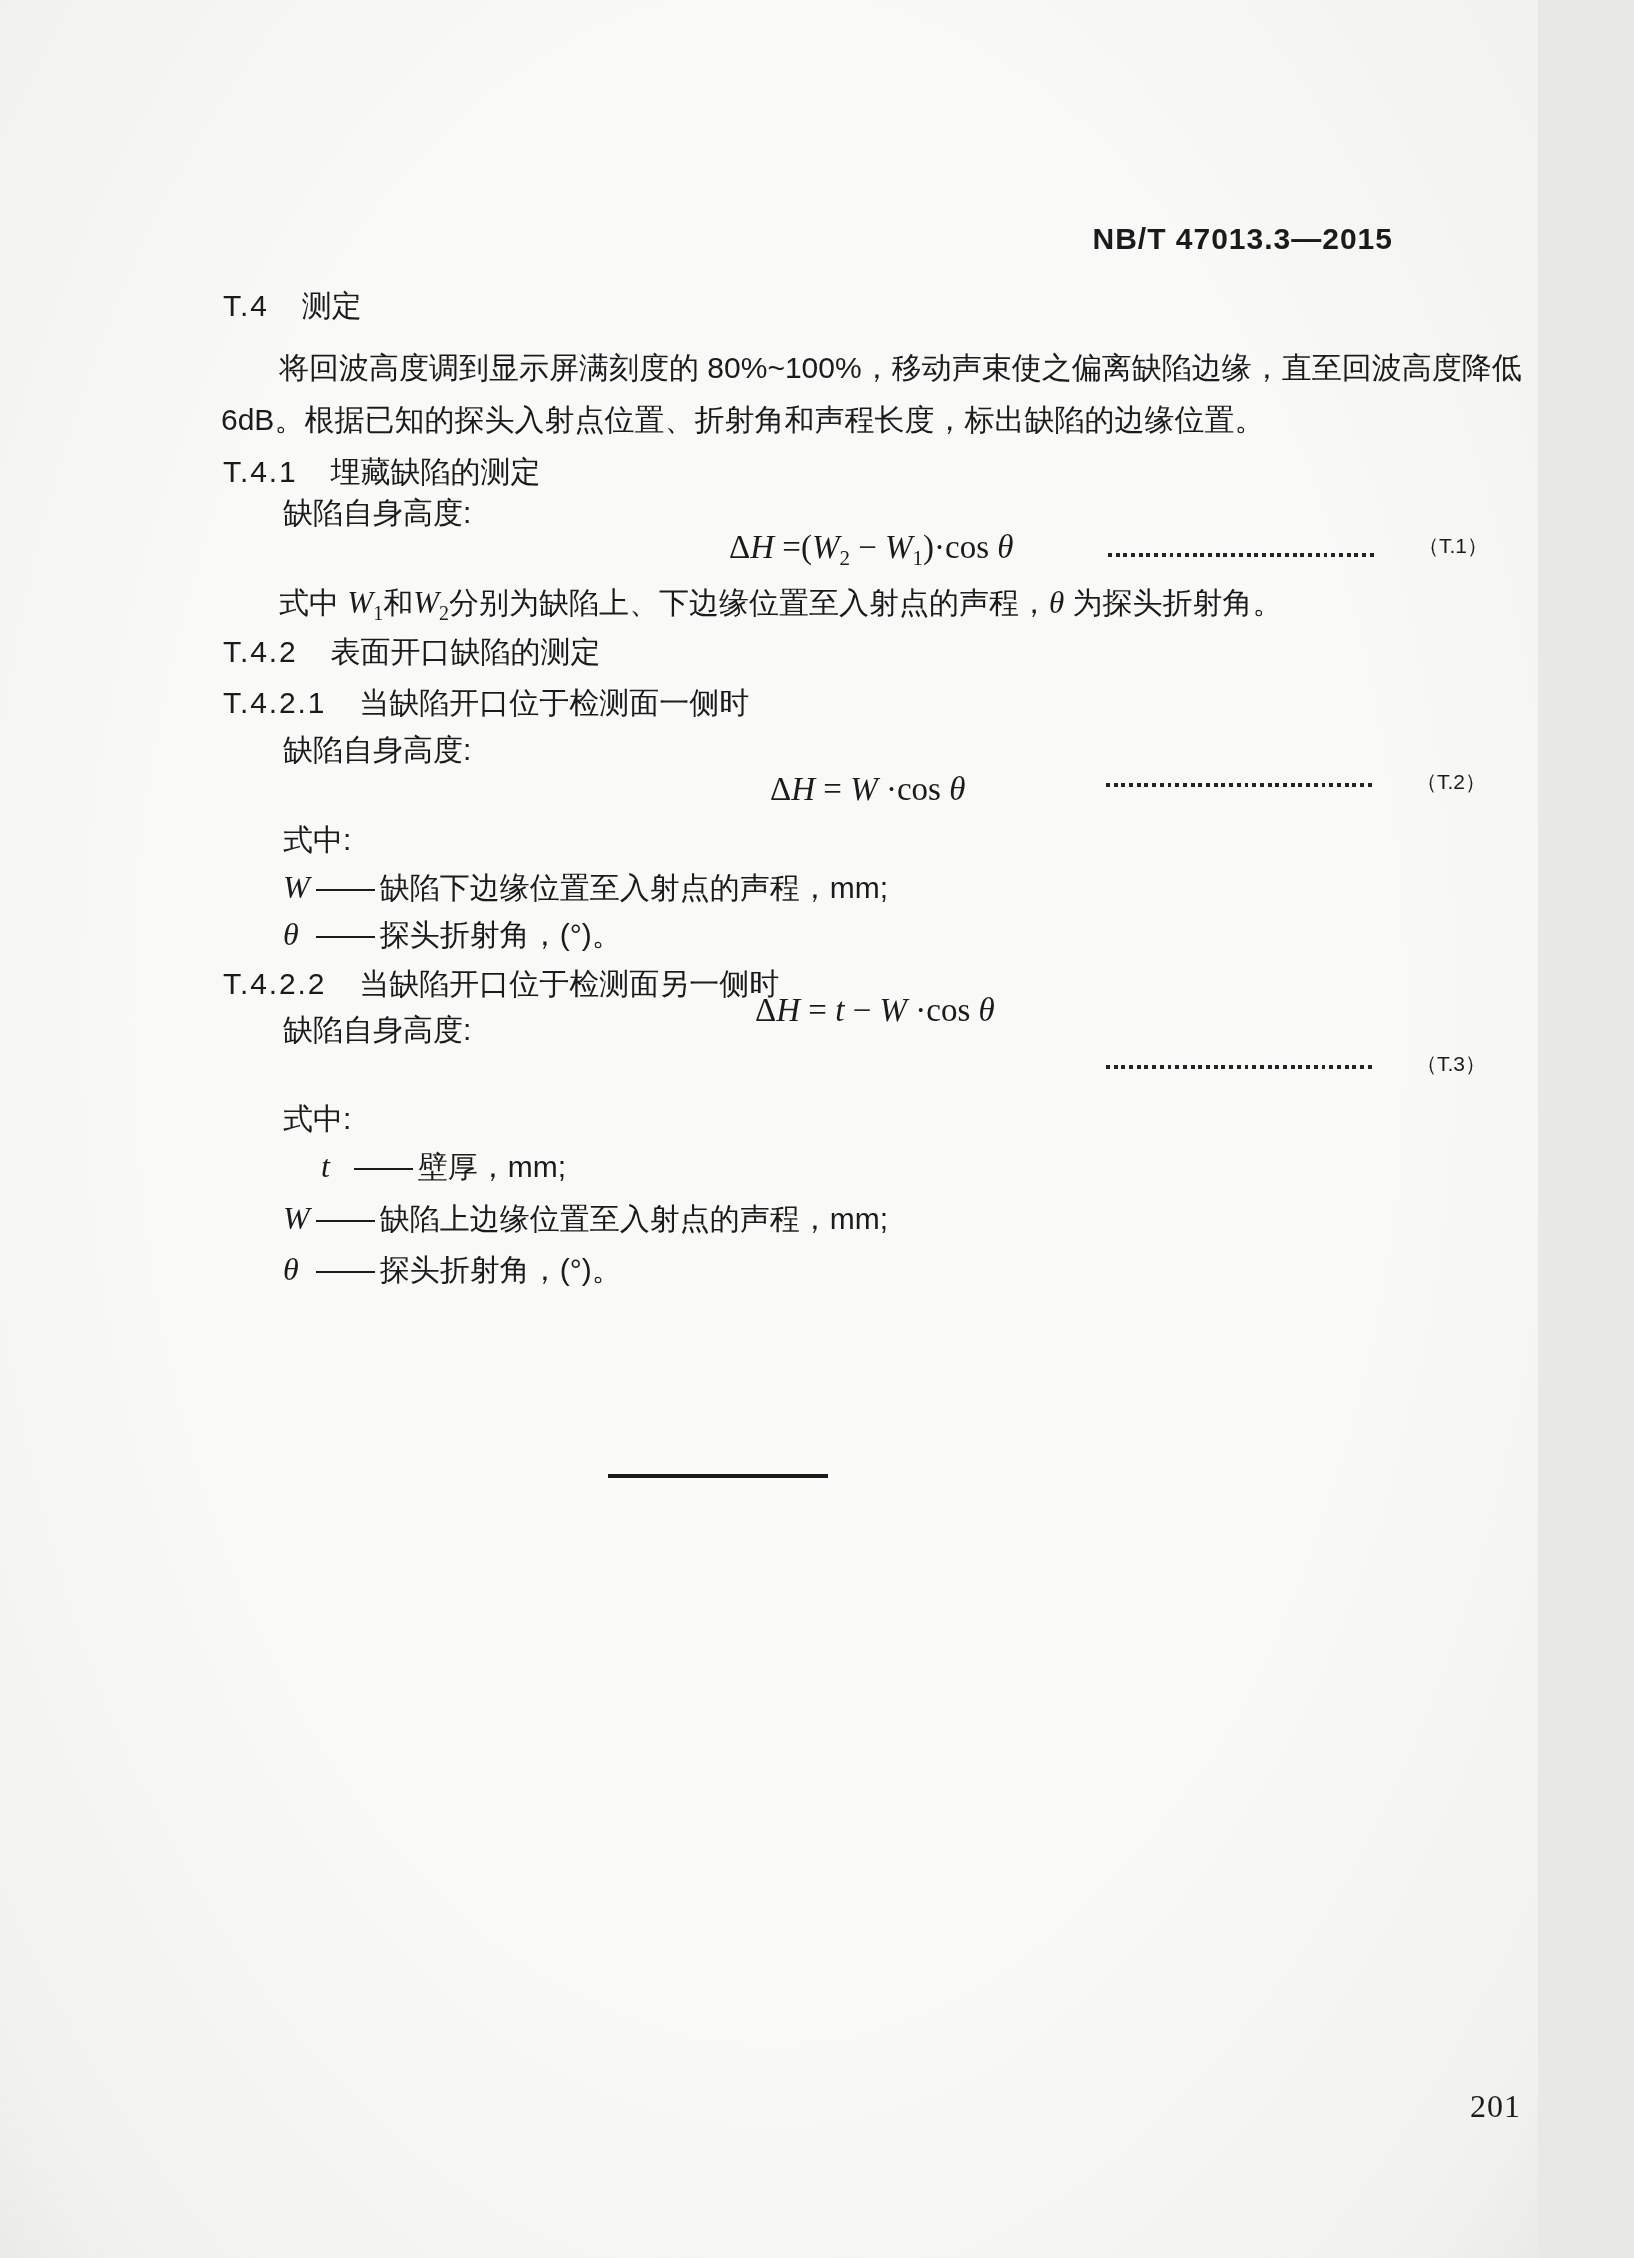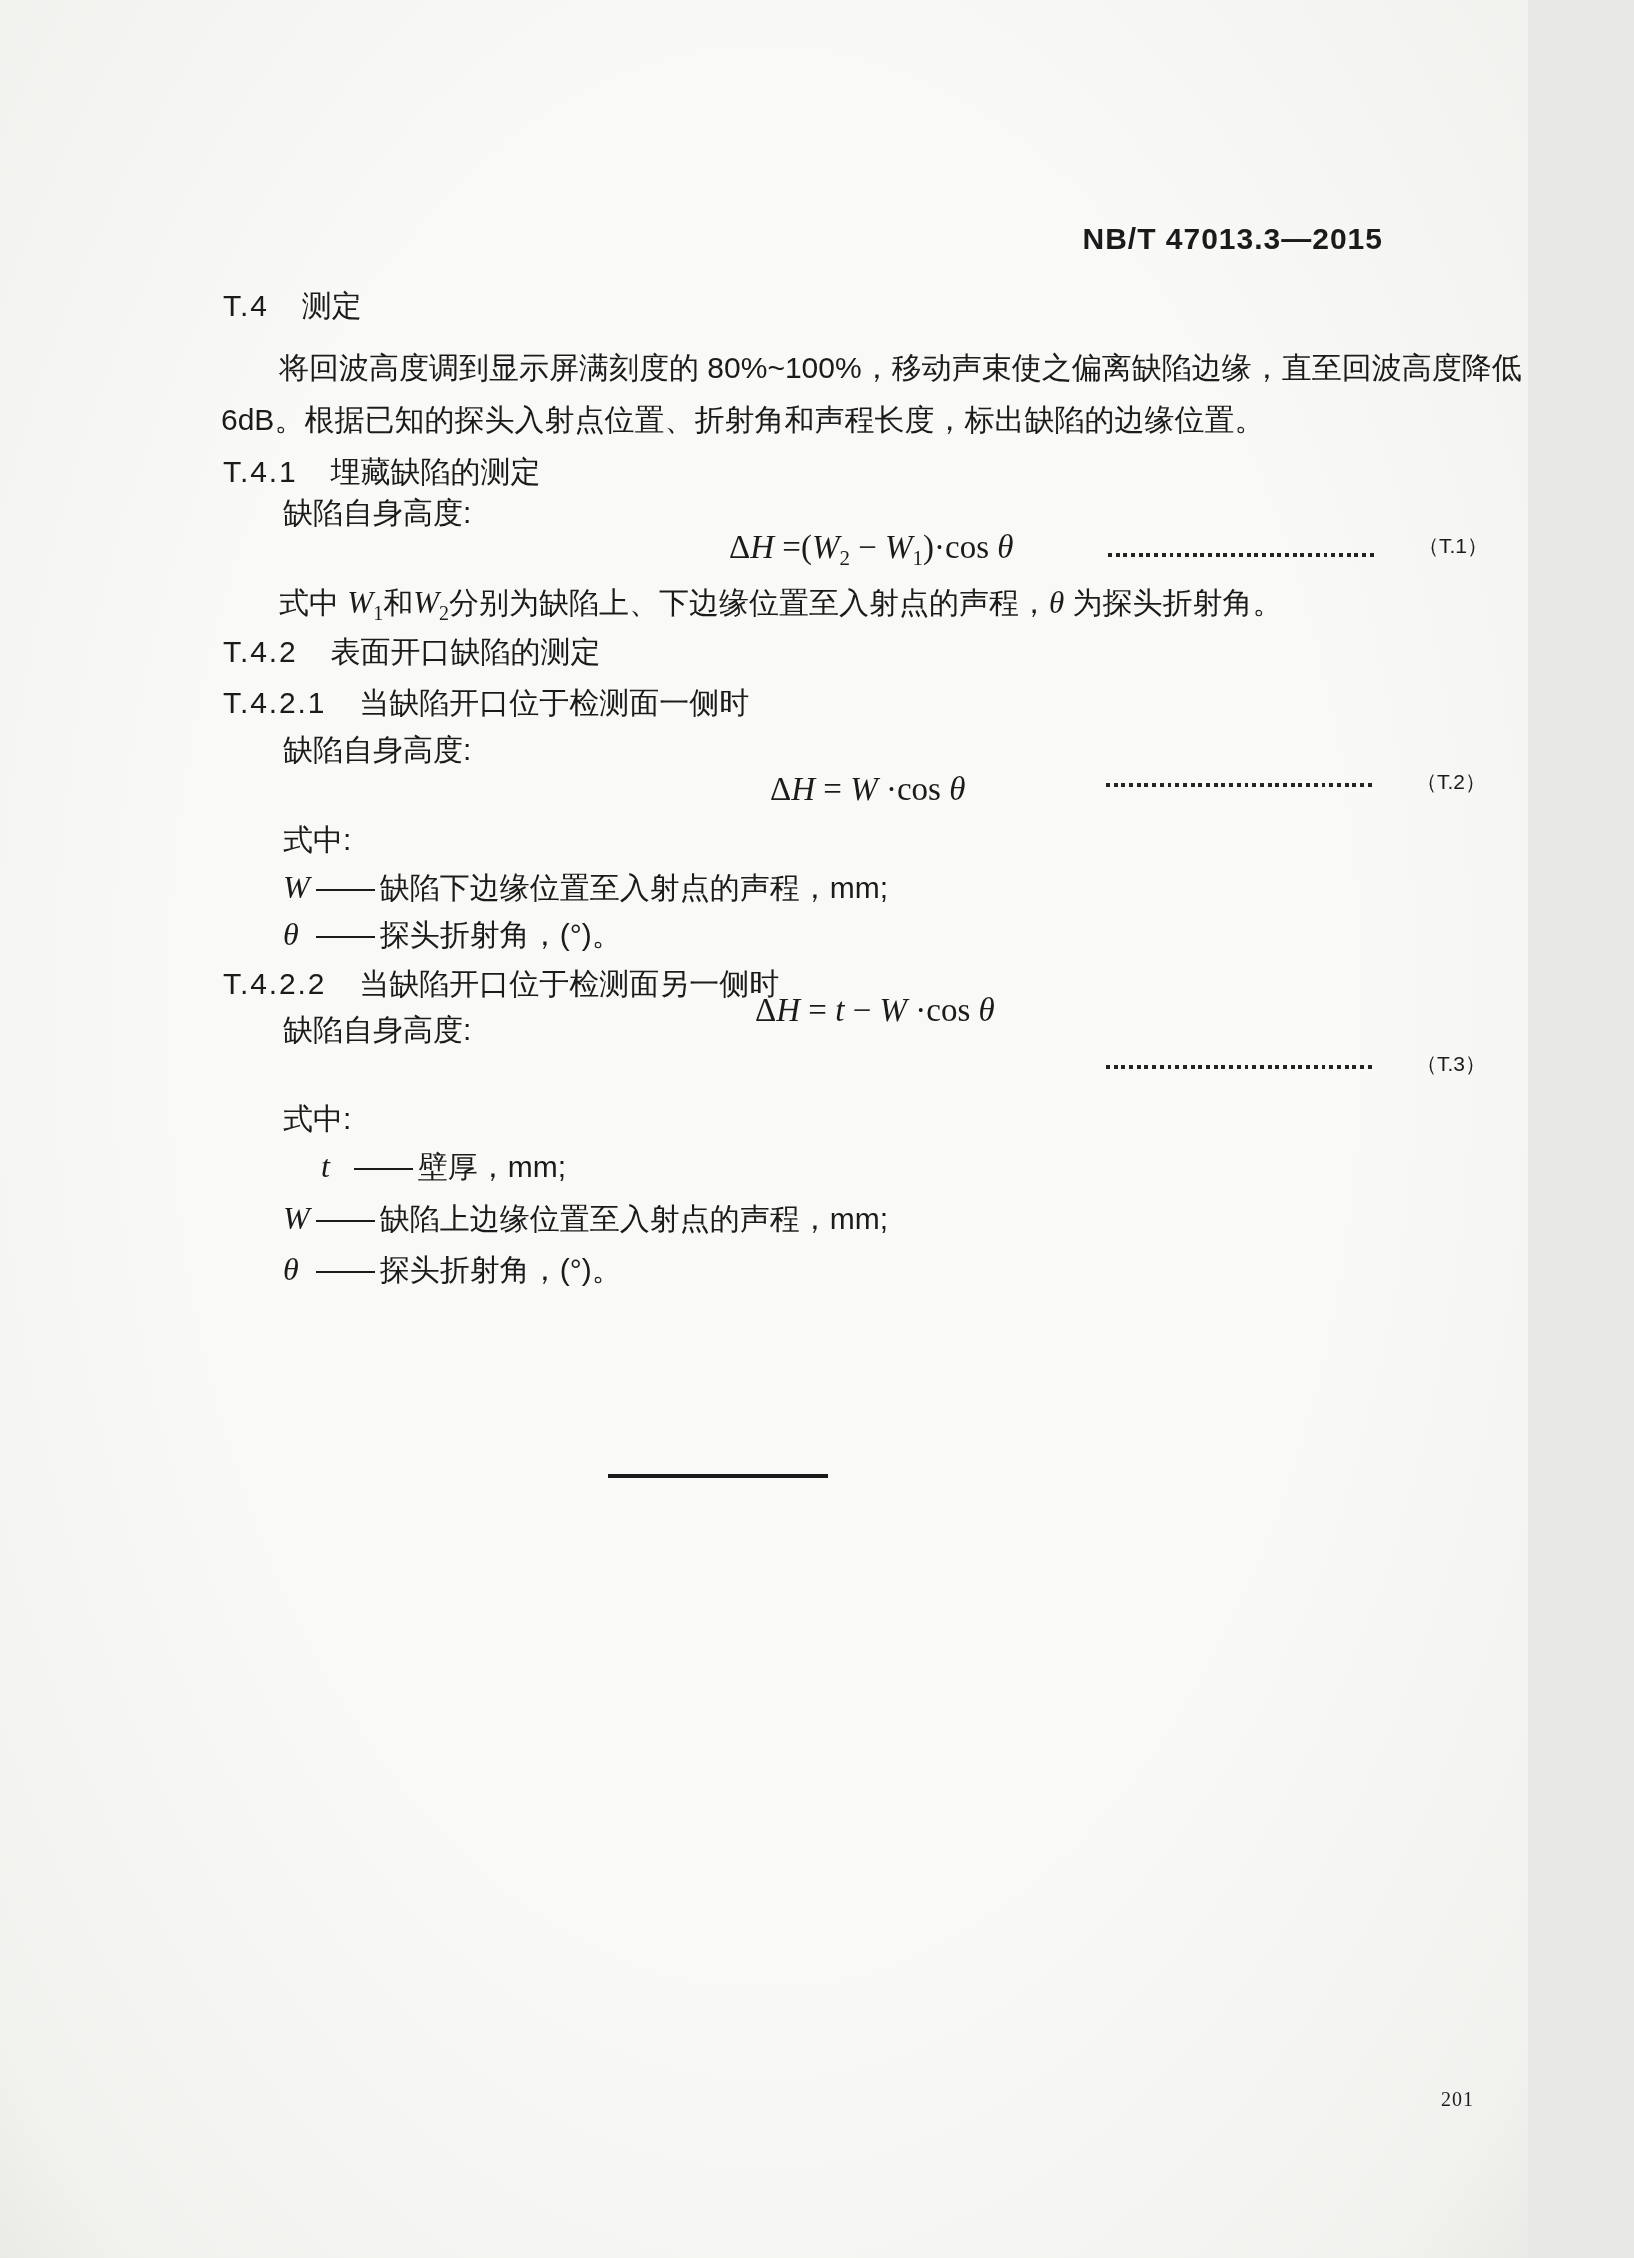--- a/index.html
+++ b/index.html
@@ -11,6 +11,7 @@
     font-family:"Liberation Sans","DejaVu Sans",sans-serif;
     color:#1b1b1b;
     overflow:hidden;
+    padding-left:10px;
   }
   .abs{position:absolute;white-space:nowrap;}
   .body-text{font-size:30px;line-height:1.2;}

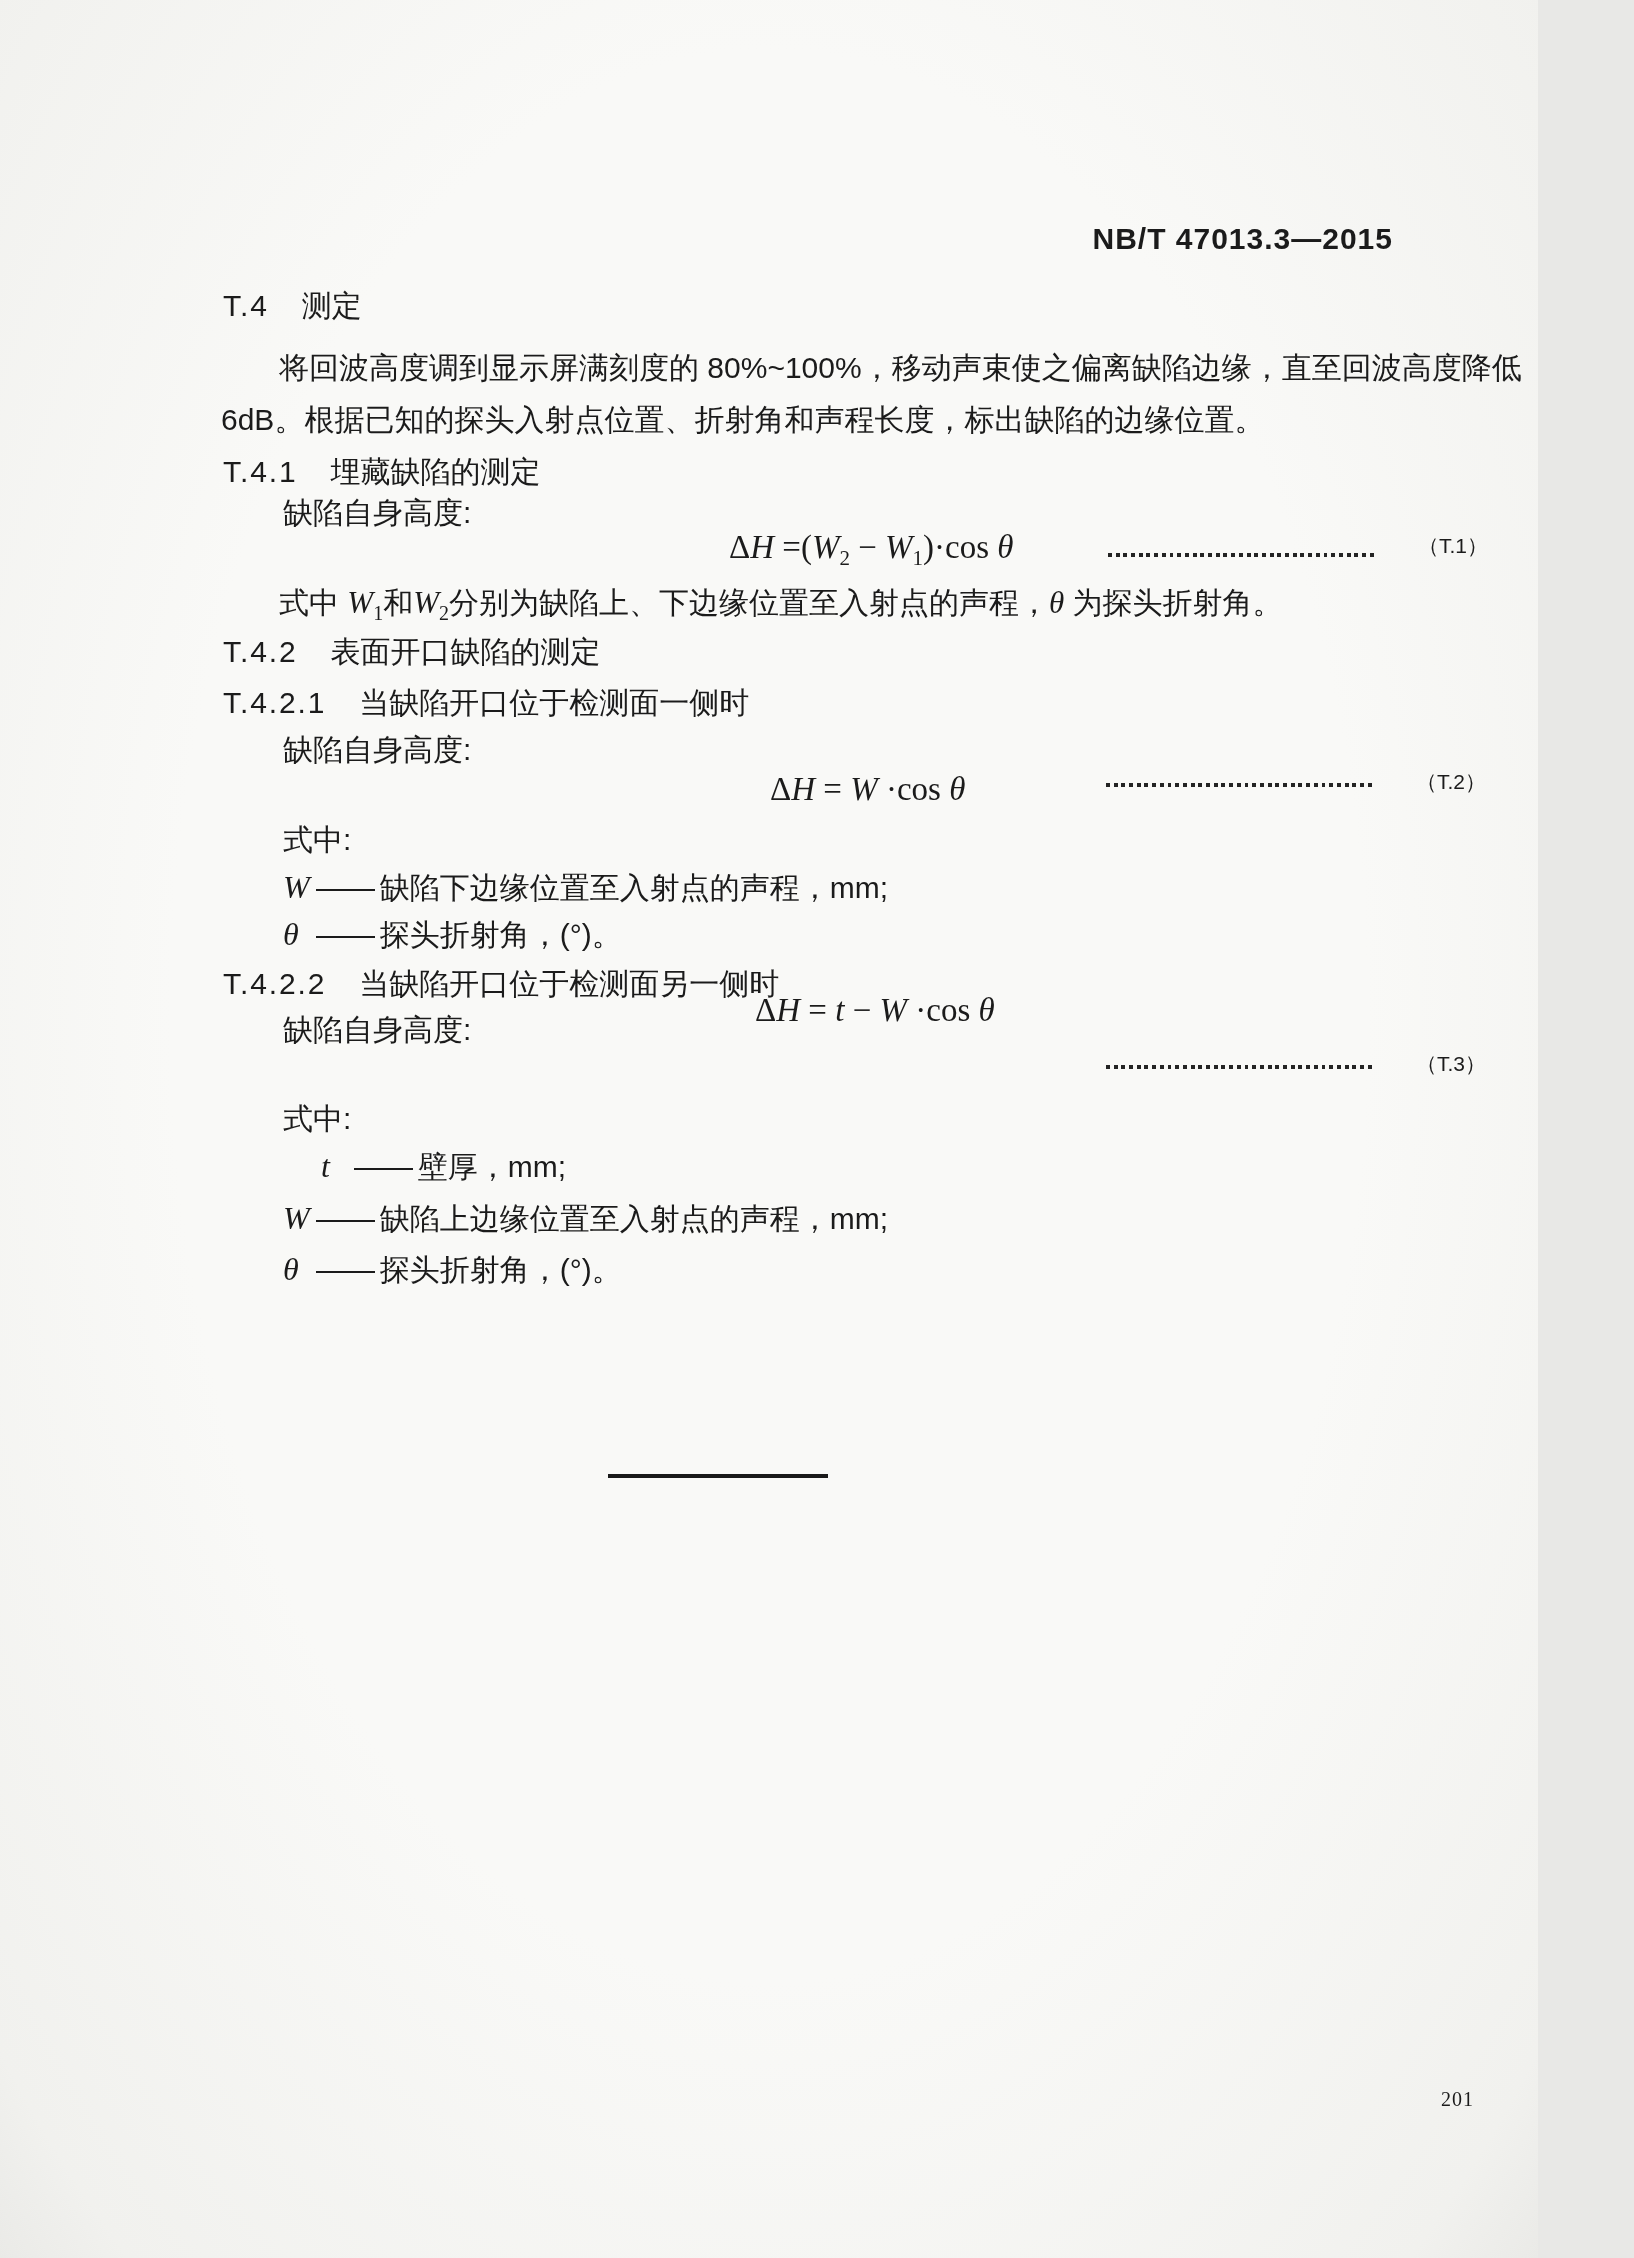--- a/index.html
+++ b/index.html
@@ -37,7 +37,7 @@
   }
   .def-item .dash{letter-spacing:-1px;margin-right:5.8px;}
   .endrule{background:#1a1a1a;height:3.9px;width:220px;}
-  .pagenum{font-family:"Liberation Serif","DejaVu Serif",serif;font-size:20px;letter-spacing:1px;}
+  .pagenum{font-family:"Liberation Serif","DejaVu Serif",serif;font-size:32px;letter-spacing:1px;margin-left:29px;}
   .footer{font-size:23px;color:#3d3d3d;letter-spacing:0.5px;}
 </style>
 </head>

